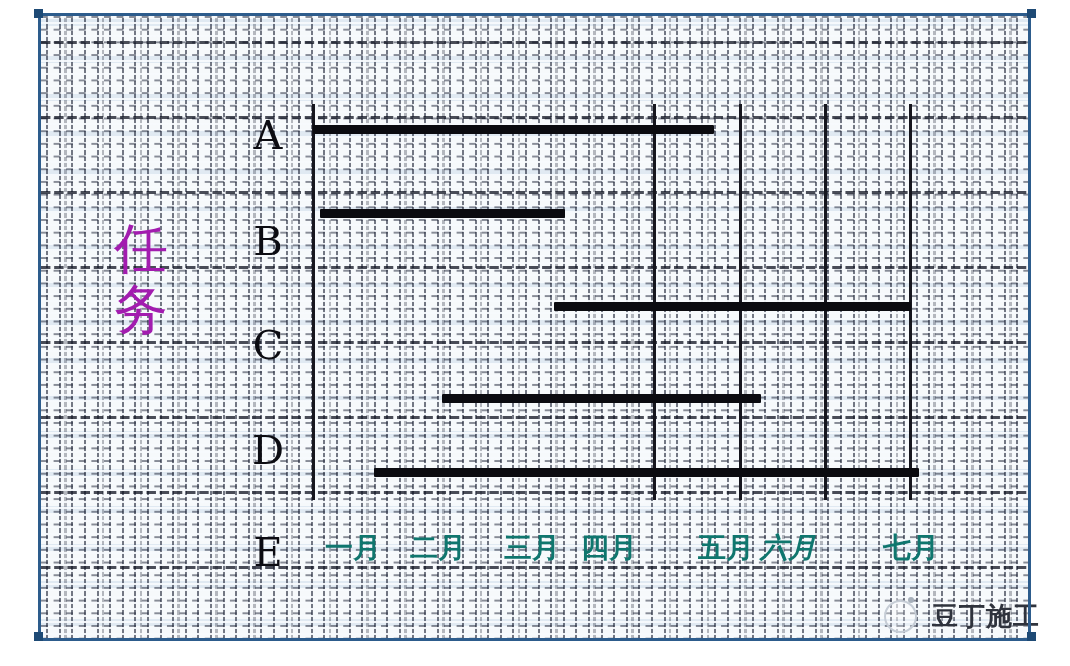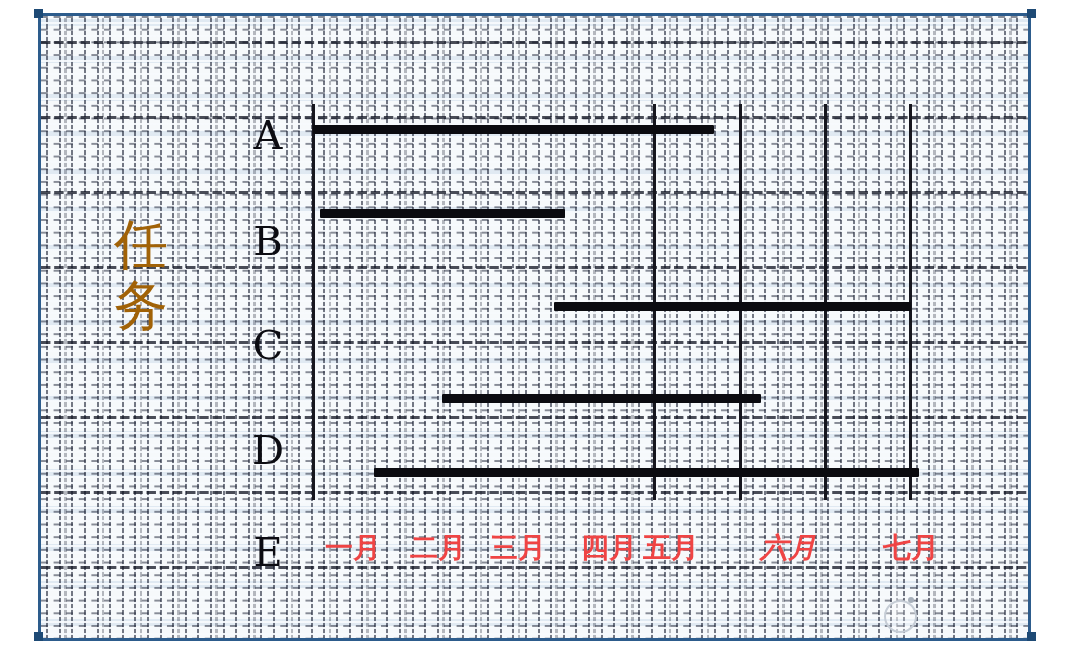--- a/index.html
+++ b/index.html
@@ -23,8 +23,8 @@
   .frame{left:38px;top:13px;width:993px;height:628px;border:3px solid #2d5c8c;
          box-sizing:border-box;pointer-events:none;z-index:6;}
   .handle{width:9px;height:9px;background:#1e4a75;z-index:7;}
-  .ylabel{left:112px;top:218px;width:58px;font-size:54px;line-height:61px;color:#a16207;
-          text-align:center;word-break:break-all;letter-spacing:0;z-index:3;font-family:Liberation Mono, monospace;}
+  .ylabel{left:112px;top:218px;width:58px;font-size:54px;line-height:61px;color:#a21caf;
+          text-align:center;word-break:break-all;letter-spacing:0;z-index:3;}
   .rowlab{font-size:40px;line-height:44px;color:#0c0c12;text-align:center;z-index:3;}
   .ticklab{font-size:28px;line-height:32px;font-weight:bold;color:#ef4444;text-align:center;
            white-space:nowrap;z-index:3;}

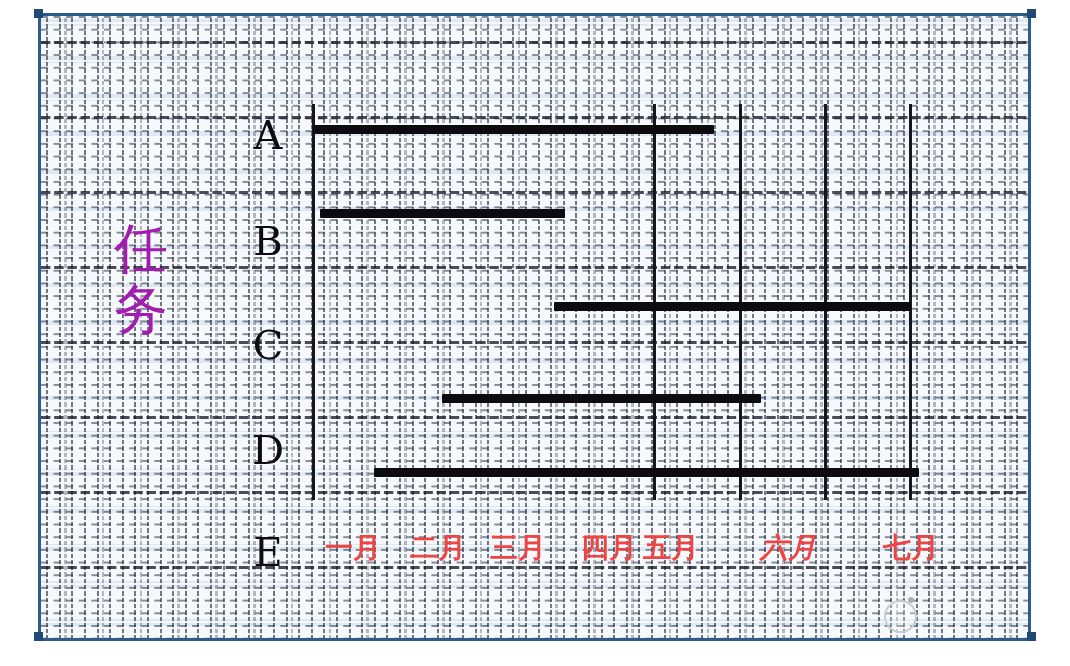--- a/index.html
+++ b/index.html
@@ -26,7 +26,7 @@
   .ylabel{left:112px;top:218px;width:58px;font-size:54px;line-height:61px;color:#a21caf;
           text-align:center;word-break:break-all;letter-spacing:0;z-index:3;}
   .rowlab{font-size:40px;line-height:44px;color:#0c0c12;text-align:center;z-index:3;}
-  .ticklab{font-size:28px;line-height:32px;font-weight:bold;color:#ef4444;text-align:center;
+  .ticklab{font-size:28px;line-height:32px;font-weight:bold;color:#0f766e;text-align:center;
            white-space:nowrap;z-index:3;}
   .bar{background:#0b0b10;height:9px;z-index:4;border-radius:1px;}
   .vline{background:#16161e;width:3px;z-index:2;}

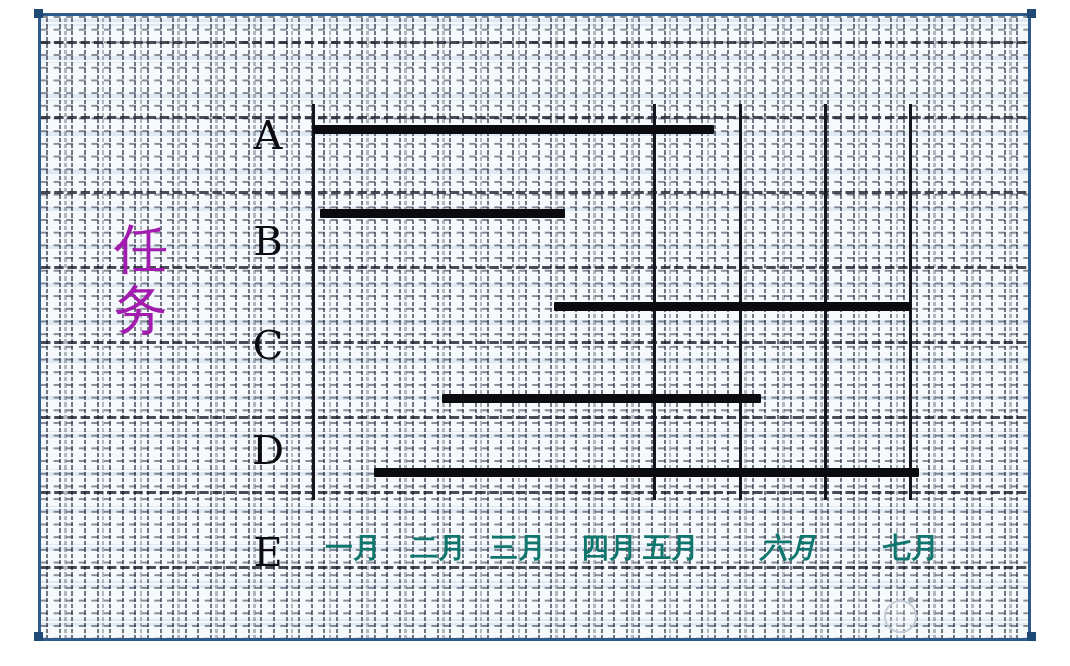--- a/index.html
+++ b/index.html
@@ -63,7 +63,7 @@
       <div class="abs rowlab" style="left: 244px; top: 530px; width: 48px;">E</div>
       <div class="abs ticklab" style="left: 311px; top: 532px; width: 84px;">一月</div>
       <div class="abs ticklab" style="left: 396px; top: 532px; width: 84px;">二月</div>
-      <div class="abs ticklab" style="left: 476px; top: 532px; width: 84px;">三月</div>
+      <div class="abs ticklab" style="left: 476px; top: 532px; width: 84px; text-align: right;">三月</div>
       <div class="abs ticklab" style="left: 567px; top: 532px; width: 84px; text-align: center;">四月</div>
       <div class="abs ticklab" style="left: 629px; top: 532px; width: 84px;">五月</div>
       <div class="abs ticklab" style="left: 746px; top: 532px; width: 84px; font-style: italic;">六月</div>

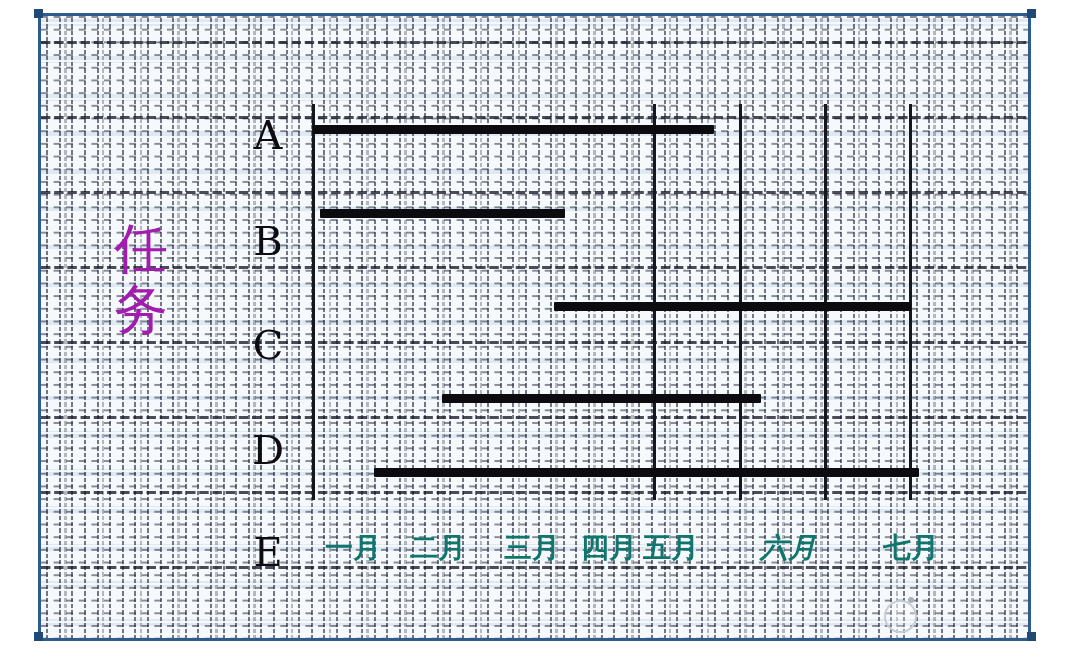--- a/index.html
+++ b/index.html
@@ -65,7 +65,7 @@
       <div class="abs ticklab" style="left: 396px; top: 532px; width: 84px;">二月</div>
       <div class="abs ticklab" style="left: 476px; top: 532px; width: 84px; text-align: right;">三月</div>
       <div class="abs ticklab" style="left: 567px; top: 532px; width: 84px; text-align: center;">四月</div>
-      <div class="abs ticklab" style="left: 629px; top: 532px; width: 84px;">五月</div>
+      <div class="abs ticklab" style="left: 684px; top: 532px; width: 84px;">五月</div>
       <div class="abs ticklab" style="left: 746px; top: 532px; width: 84px; font-style: italic;">六月</div>
       <div class="abs ticklab" style="left: 869px; top: 532px; width: 84px;">七月</div>
     </div>

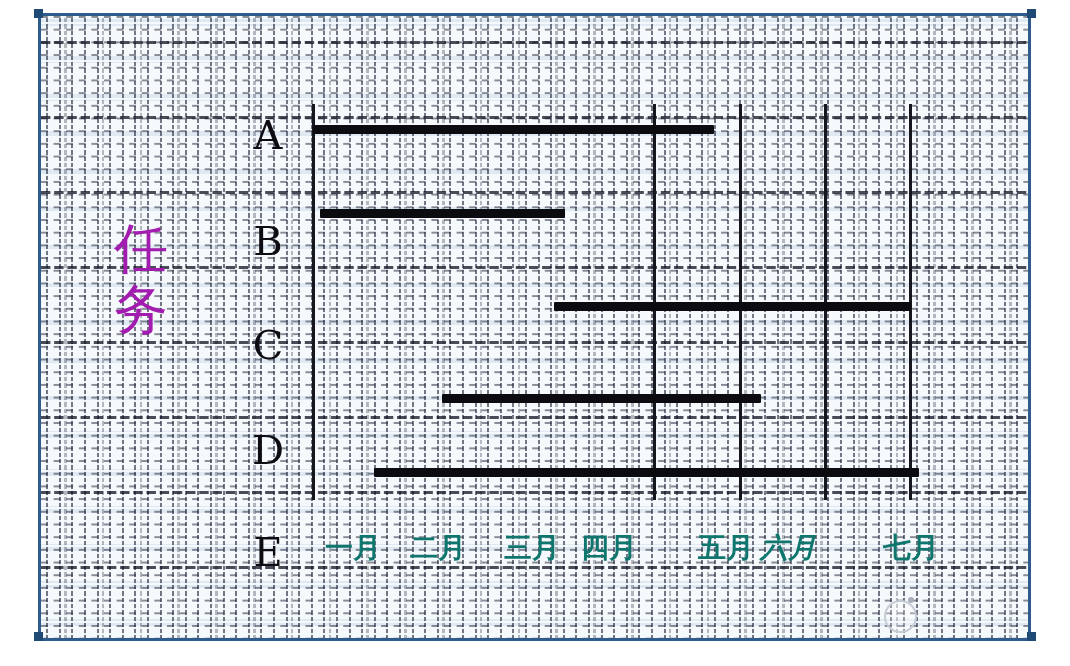--- a/index.html
+++ b/index.html
@@ -75,6 +75,7 @@
   <div class="abs watermark">
     <span class="wm-logo"></span>
     <span class="wm-dot"></span>
+    <span class="wm-text">豆丁施工</span>
   </div>
 
   <div class="abs frame"></div>

